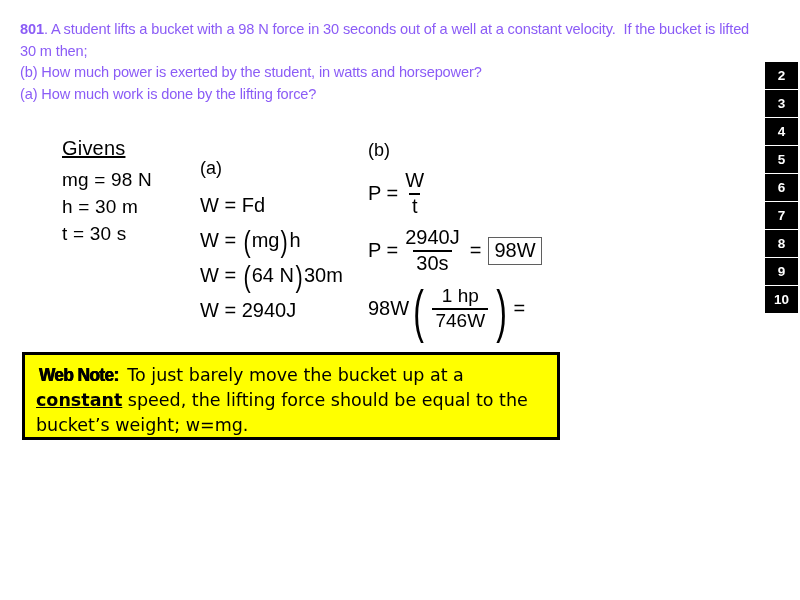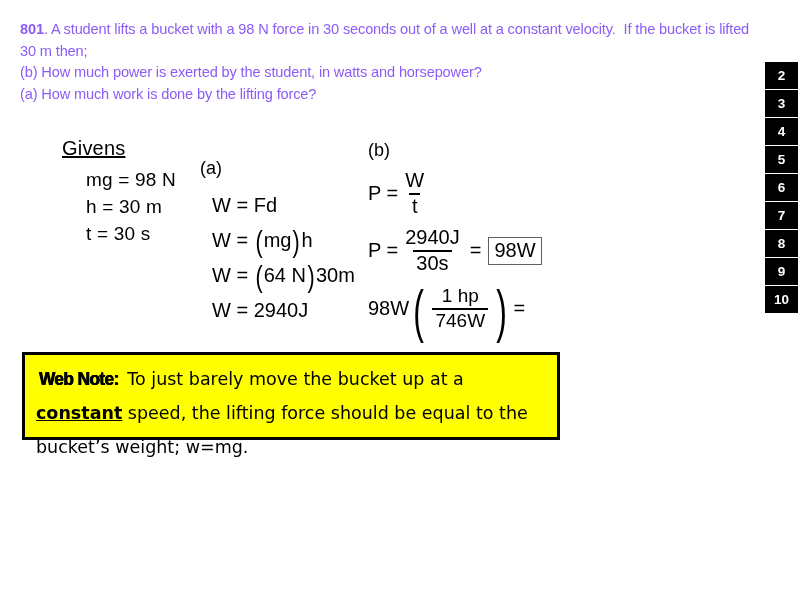--- a/index.html
+++ b/index.html
@@ -73,7 +73,6 @@
     line-height: 27px;
     white-space: pre;
     letter-spacing: 0.2px;
-    margin-left: 24px;
   }
 
   

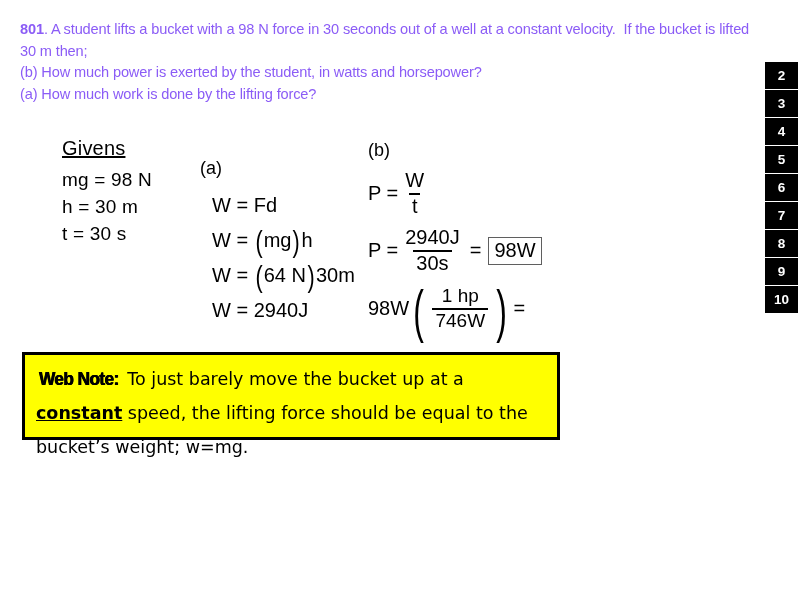--- a/index.html
+++ b/index.html
@@ -87,7 +87,6 @@
     white-space: pre;
     display: flex;
     align-items: center;
-    margin-left: 12px;
   }
   .paren {
     display: inline-block;

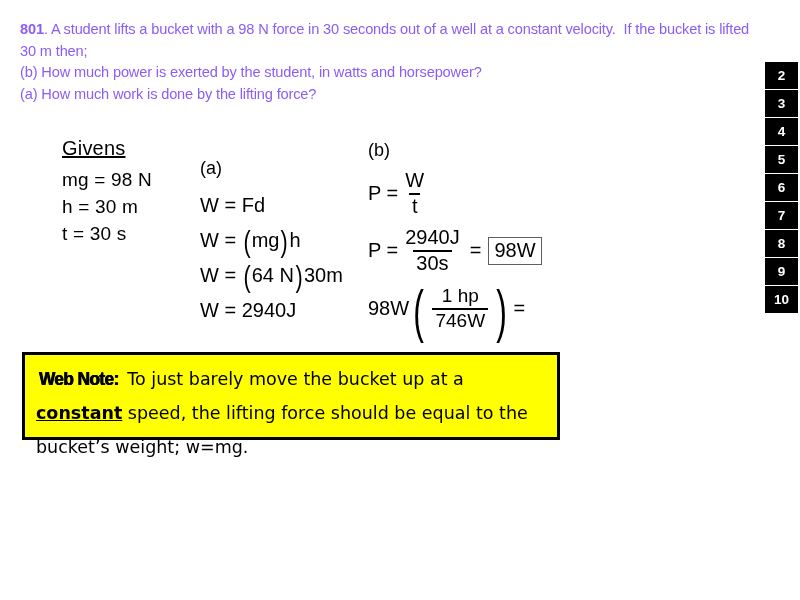--- a/index.html
+++ b/index.html
@@ -153,7 +153,7 @@
   }
   #web-note-text {
     font-size: 17.5px;
-    line-height: 34px;
+    line-height: 25px;
     color: #000;
     font-family: "DejaVu Sans", sans-serif;
   }

